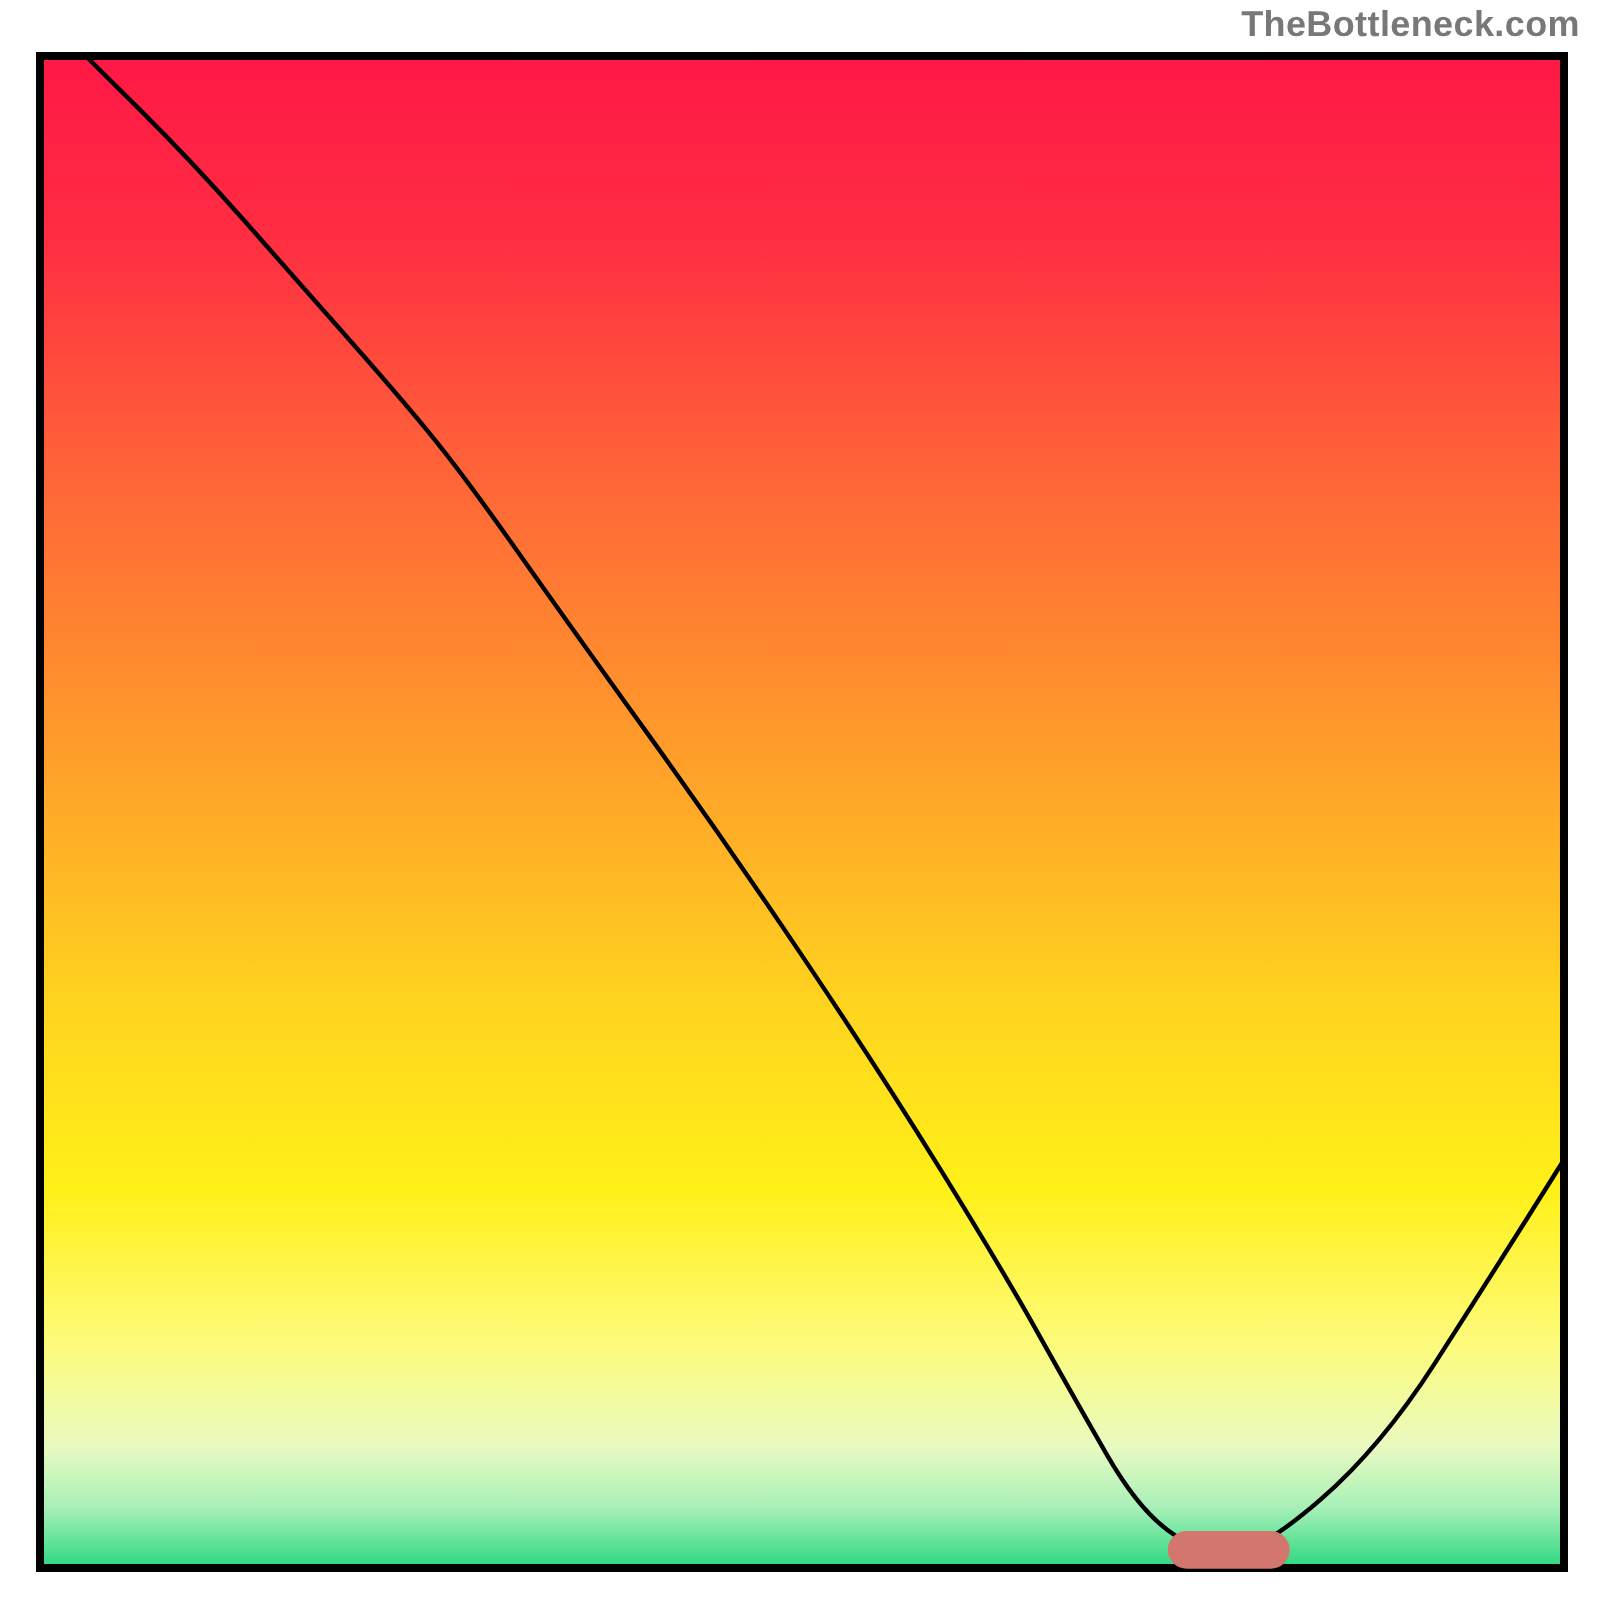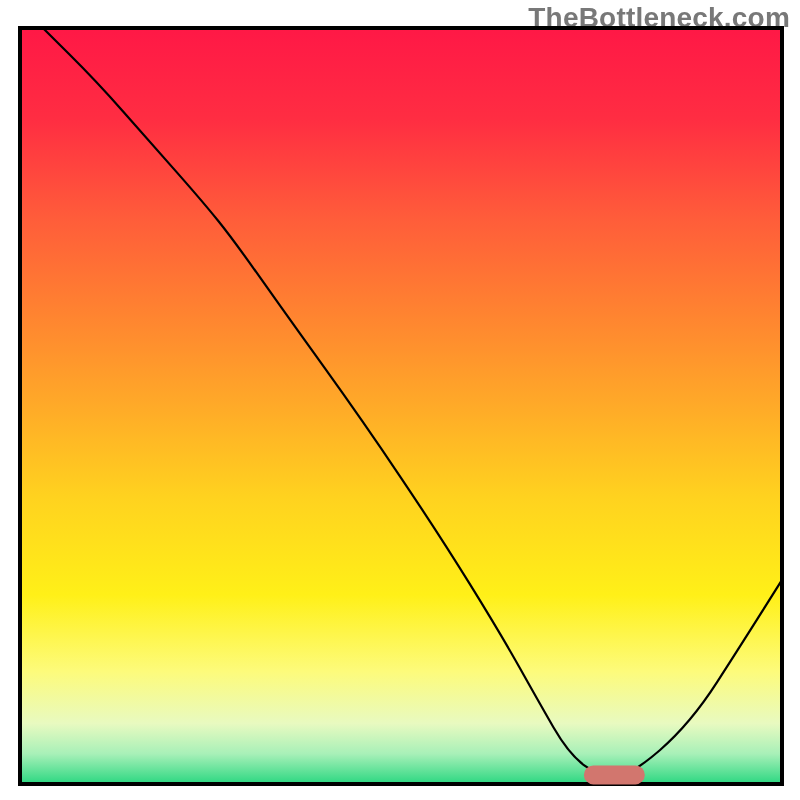--- a/index.html
+++ b/index.html
@@ -19,7 +19,7 @@
     position: absolute;
     top: 2px;
     right: 10px;
-    font-size: 28px;
+    font-size: 18px;
     font-weight: 600;
     color: #787878;
     font-family: Arial, Helvetica, sans-serif;

